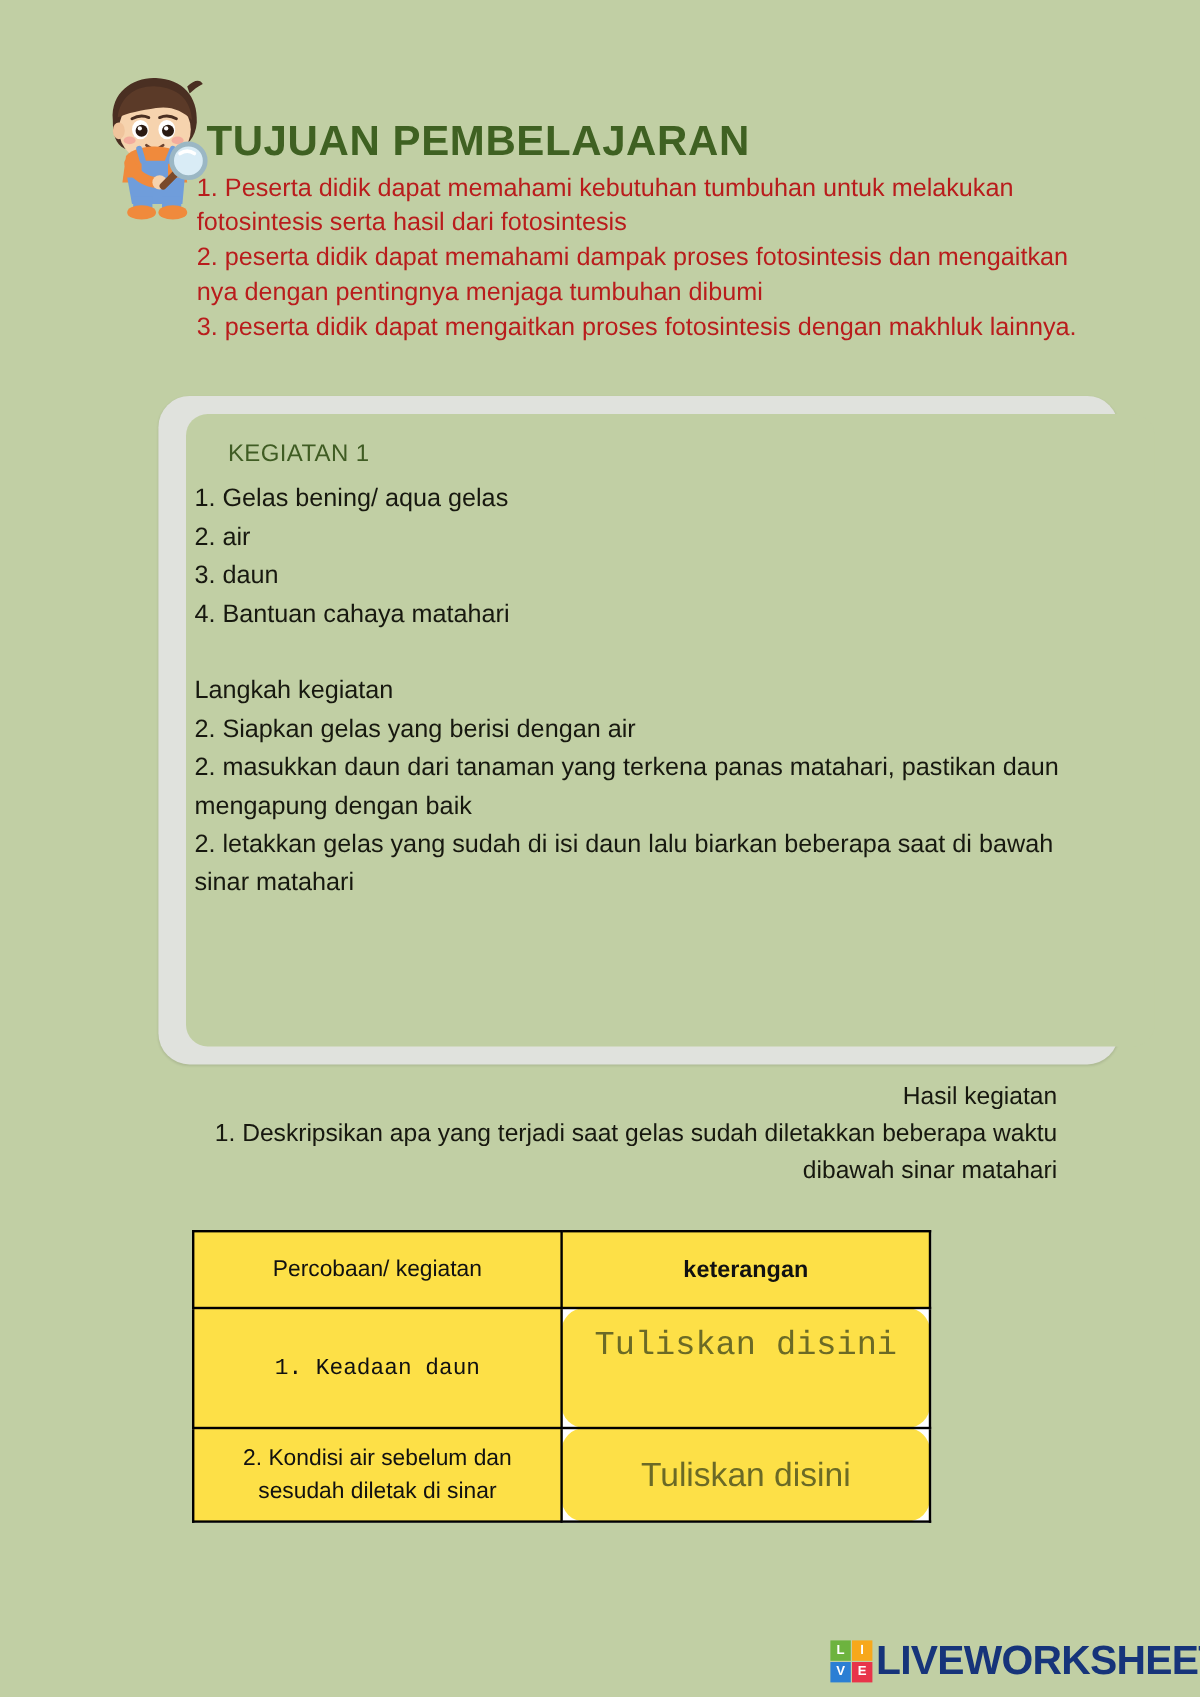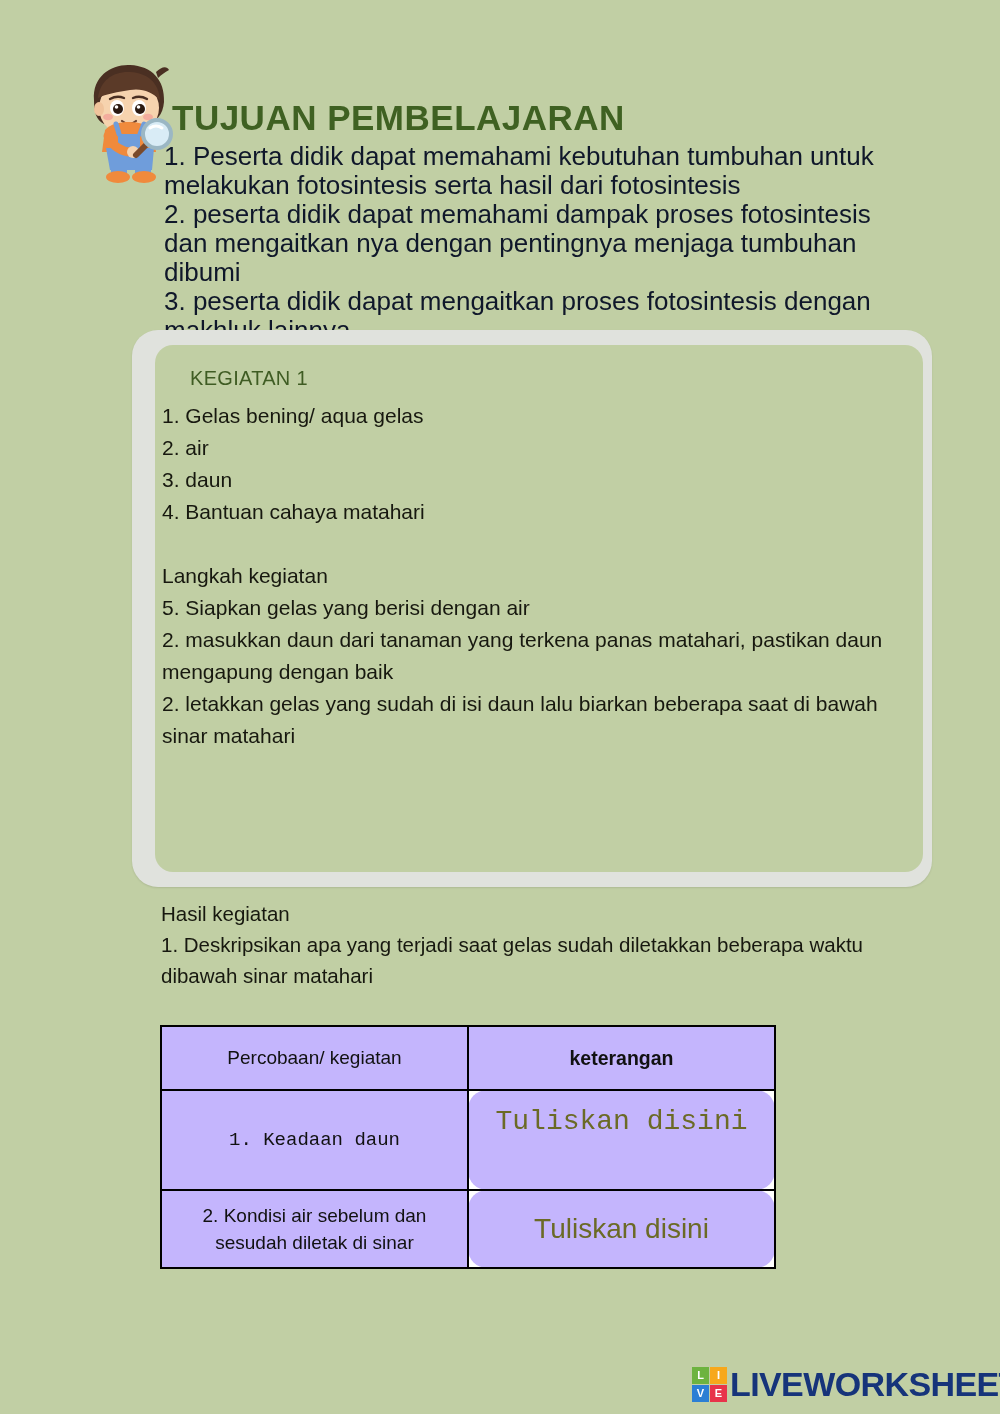--- a/index.html
+++ b/index.html
@@ -46,9 +46,9 @@
     left: 164px;
     top: 142px;
     width: 740px;
-    font-size: 26px;
+    font-size: 21px;
     line-height: 29px;
-    color: #0f172a;
+    color: #b91c1c;
   }
   .objectives div { white-space: normal; }
 

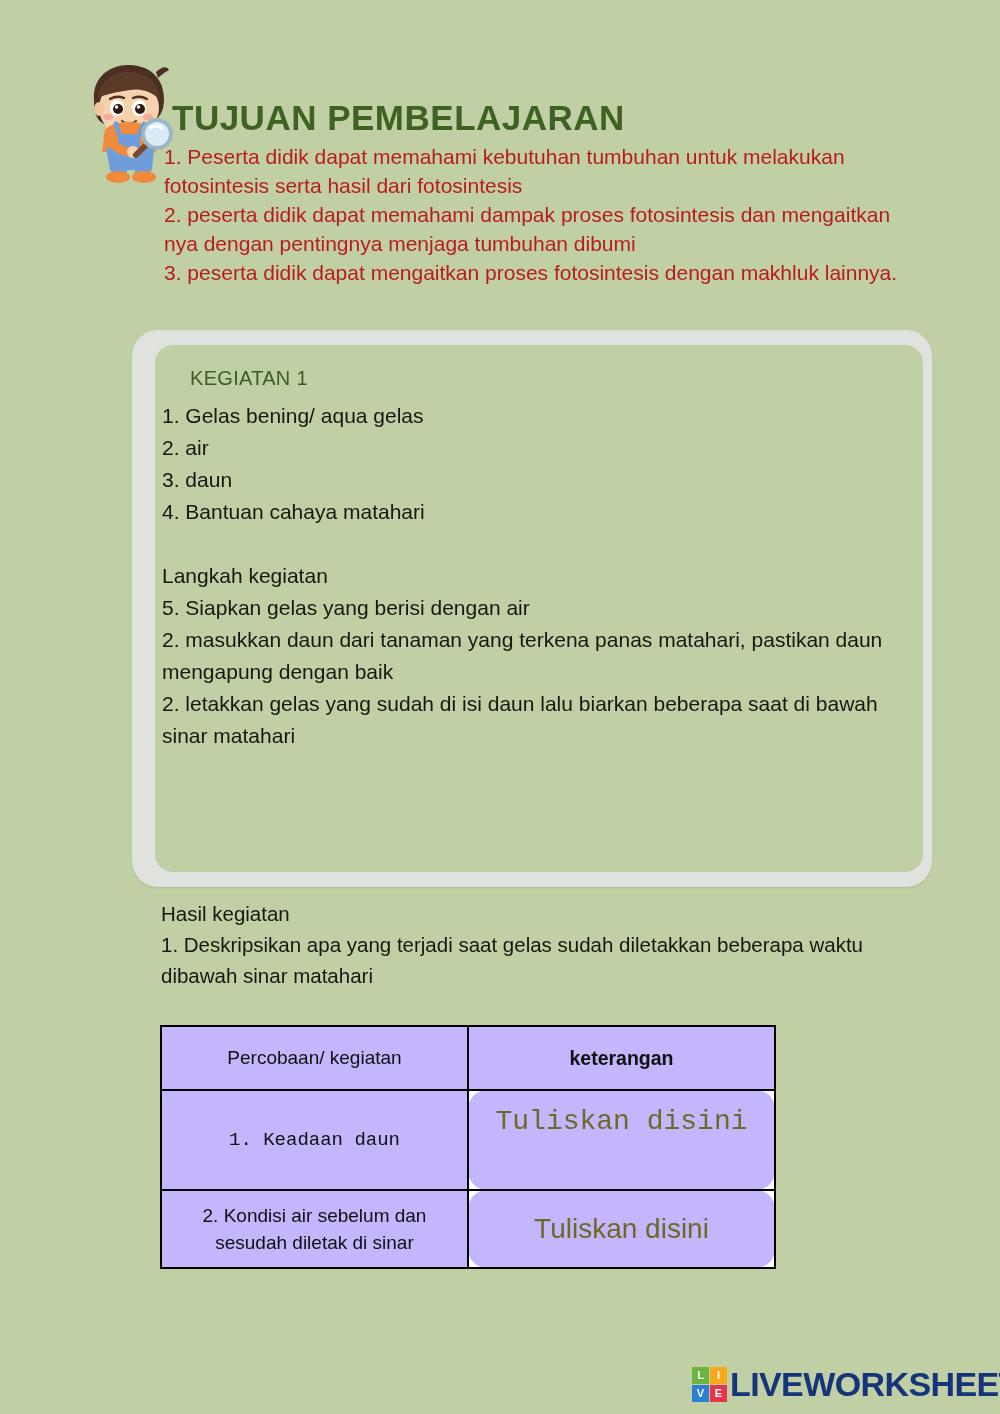--- a/index.html
+++ b/index.html
@@ -72,6 +72,7 @@
     background: #c1cfa4;
     border-radius: 18px;
     overflow: hidden;
+    padding-left: 39px;
   }
   .kegiatan {
     position: absolute;

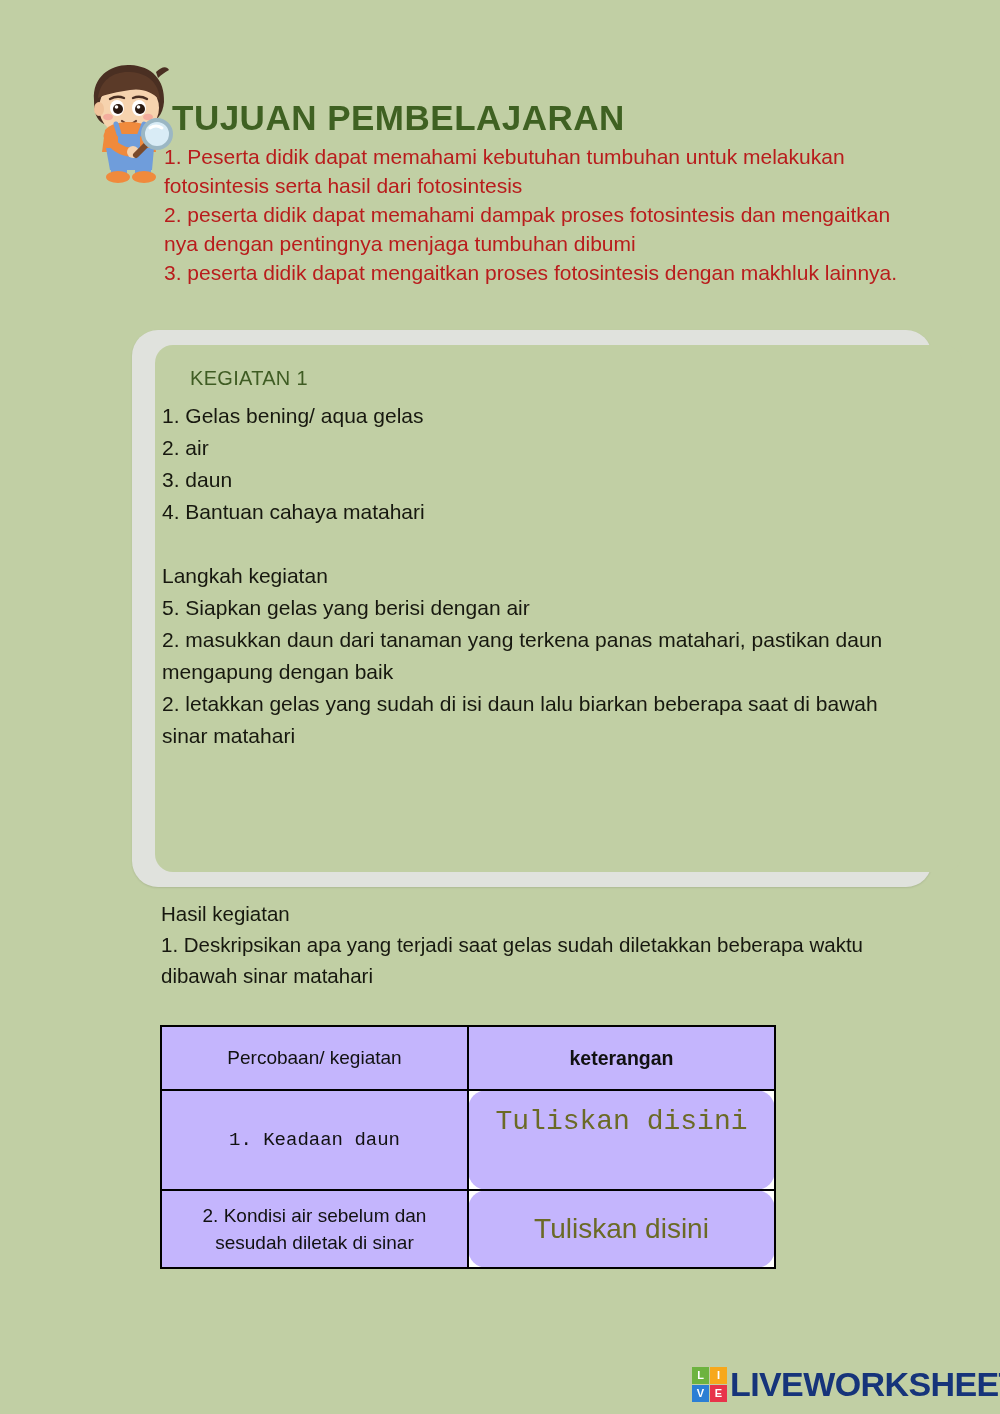--- a/index.html
+++ b/index.html
@@ -265,7 +265,7 @@
     <div class="gap"></div>
 
     <div>Langkah kegiatan</div>
-    <div>5. Siapkan gelas yang berisi dengan air</div>
+    <div>2. Siapkan gelas yang berisi dengan air</div>
     <div>2. masukkan daun dari tanaman yang terkena panas matahari, pastikan daun mengapung dengan baik</div>
     <div>2. letakkan gelas yang sudah di isi daun lalu biarkan beberapa saat di bawah sinar matahari</div>
   </div>

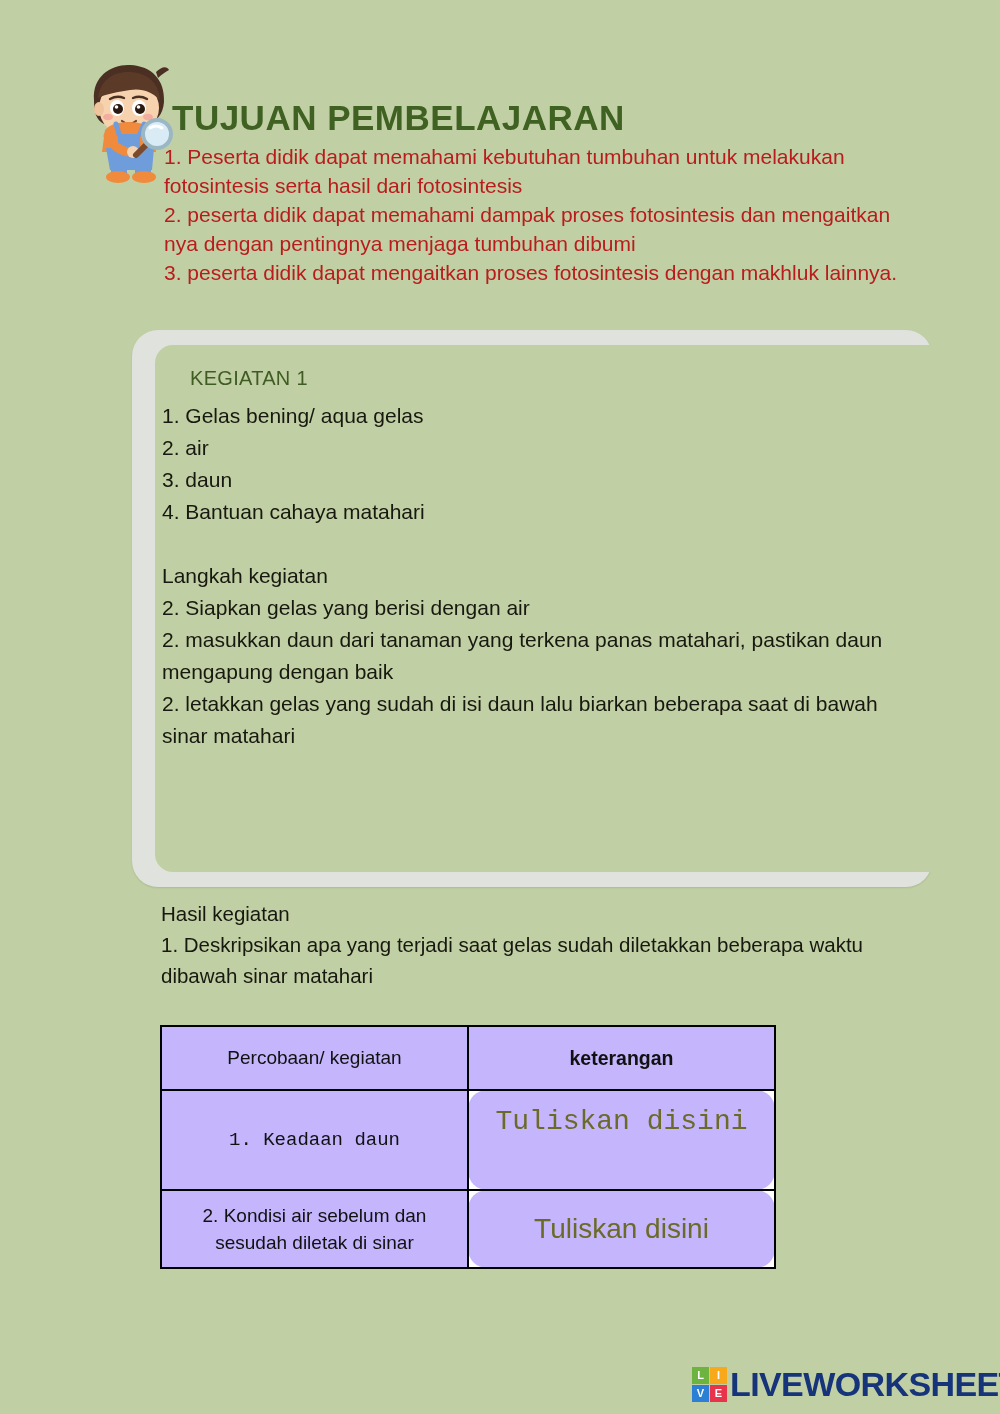--- a/index.html
+++ b/index.html
@@ -102,6 +102,7 @@
     font-size: 20.5px;
     line-height: 31px;
     color: #17180f;
+    text-align: right;
   }
 
   

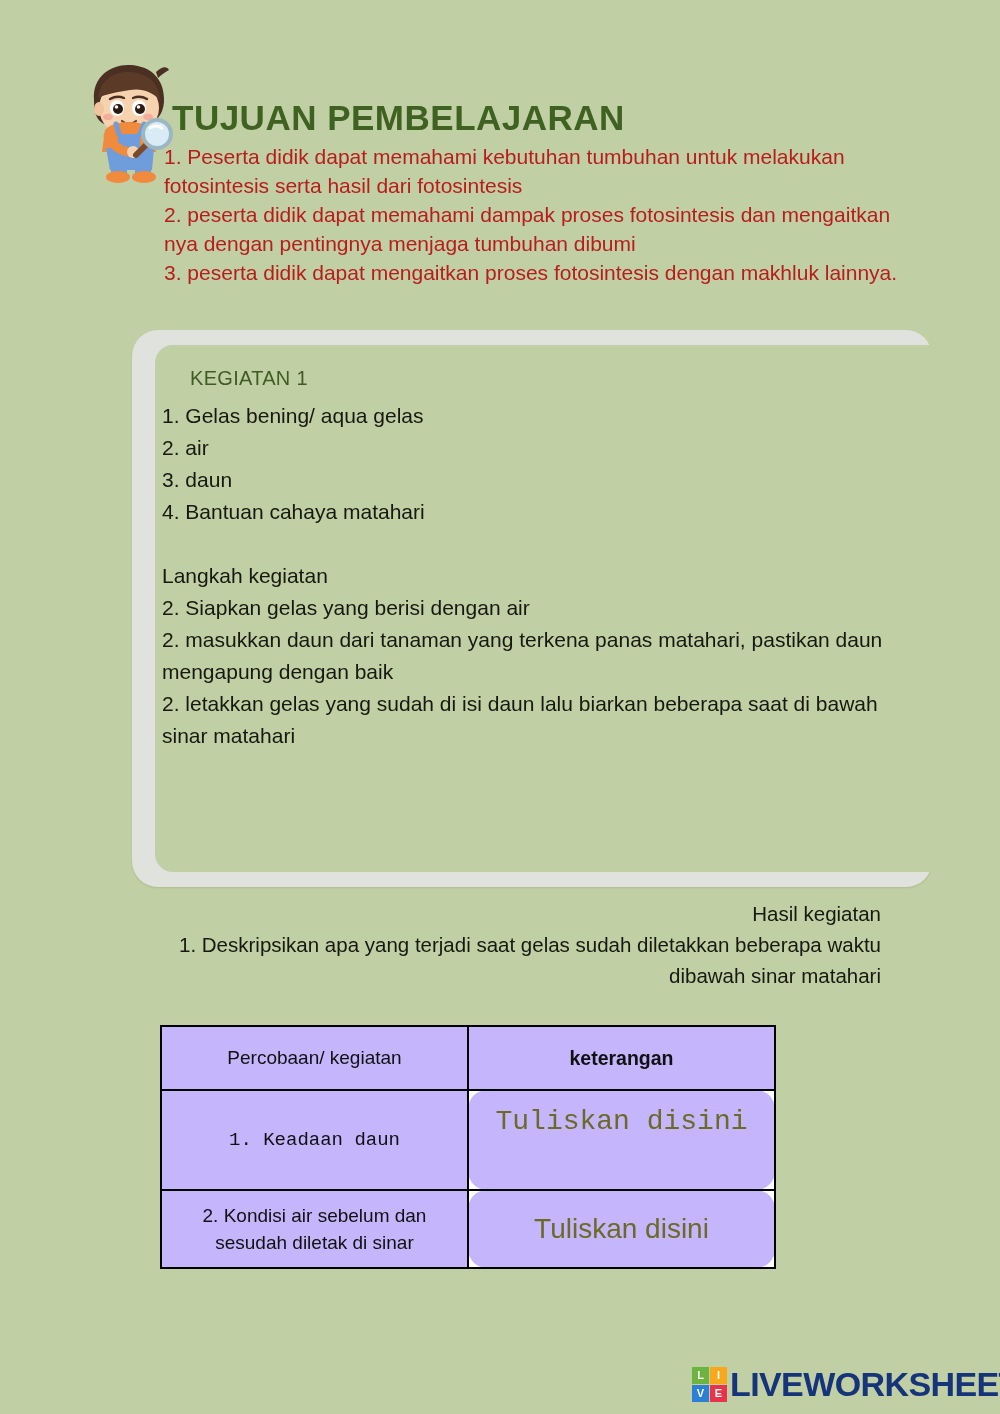--- a/index.html
+++ b/index.html
@@ -117,7 +117,7 @@
   }
   .result-table td {
     border: 2px solid #000000;
-    background: #c4b5fd;
+    background: #fde047;
     text-align: center;
     vertical-align: middle;
     padding: 6px 10px;

